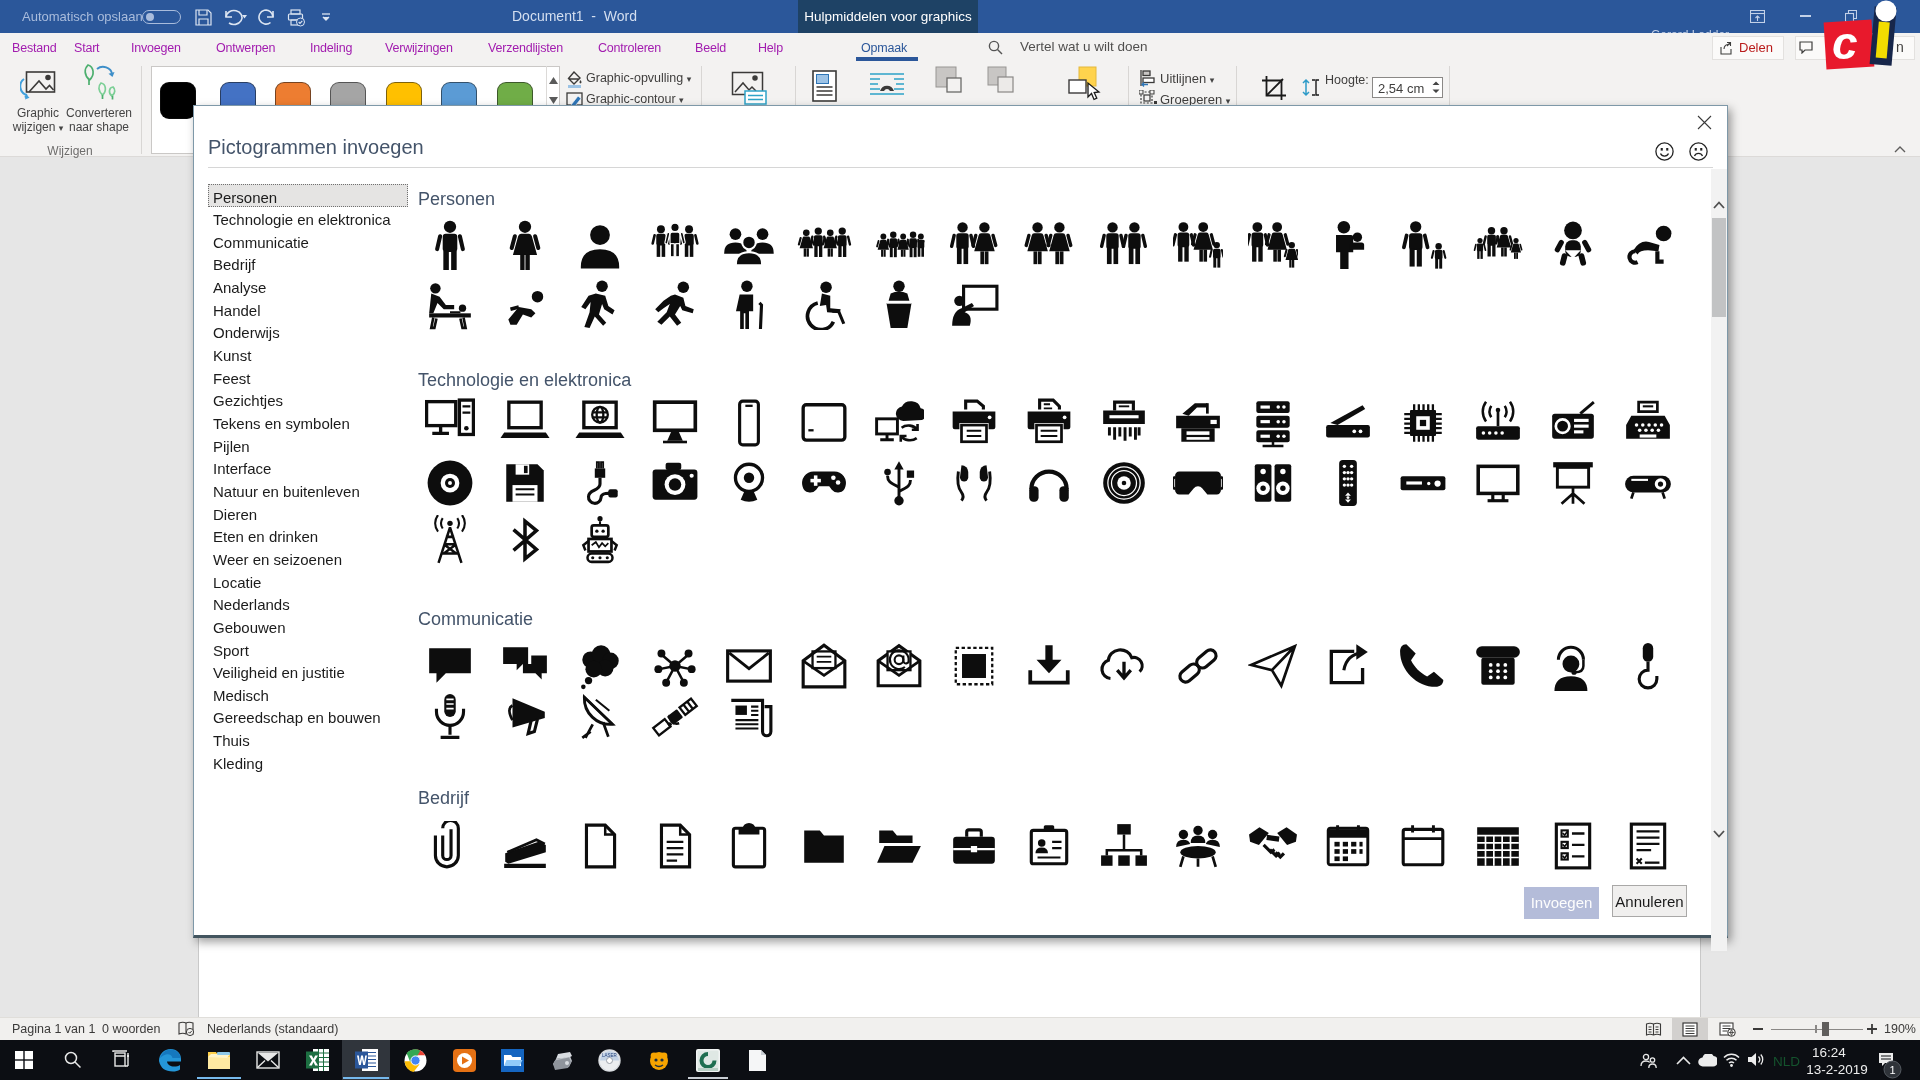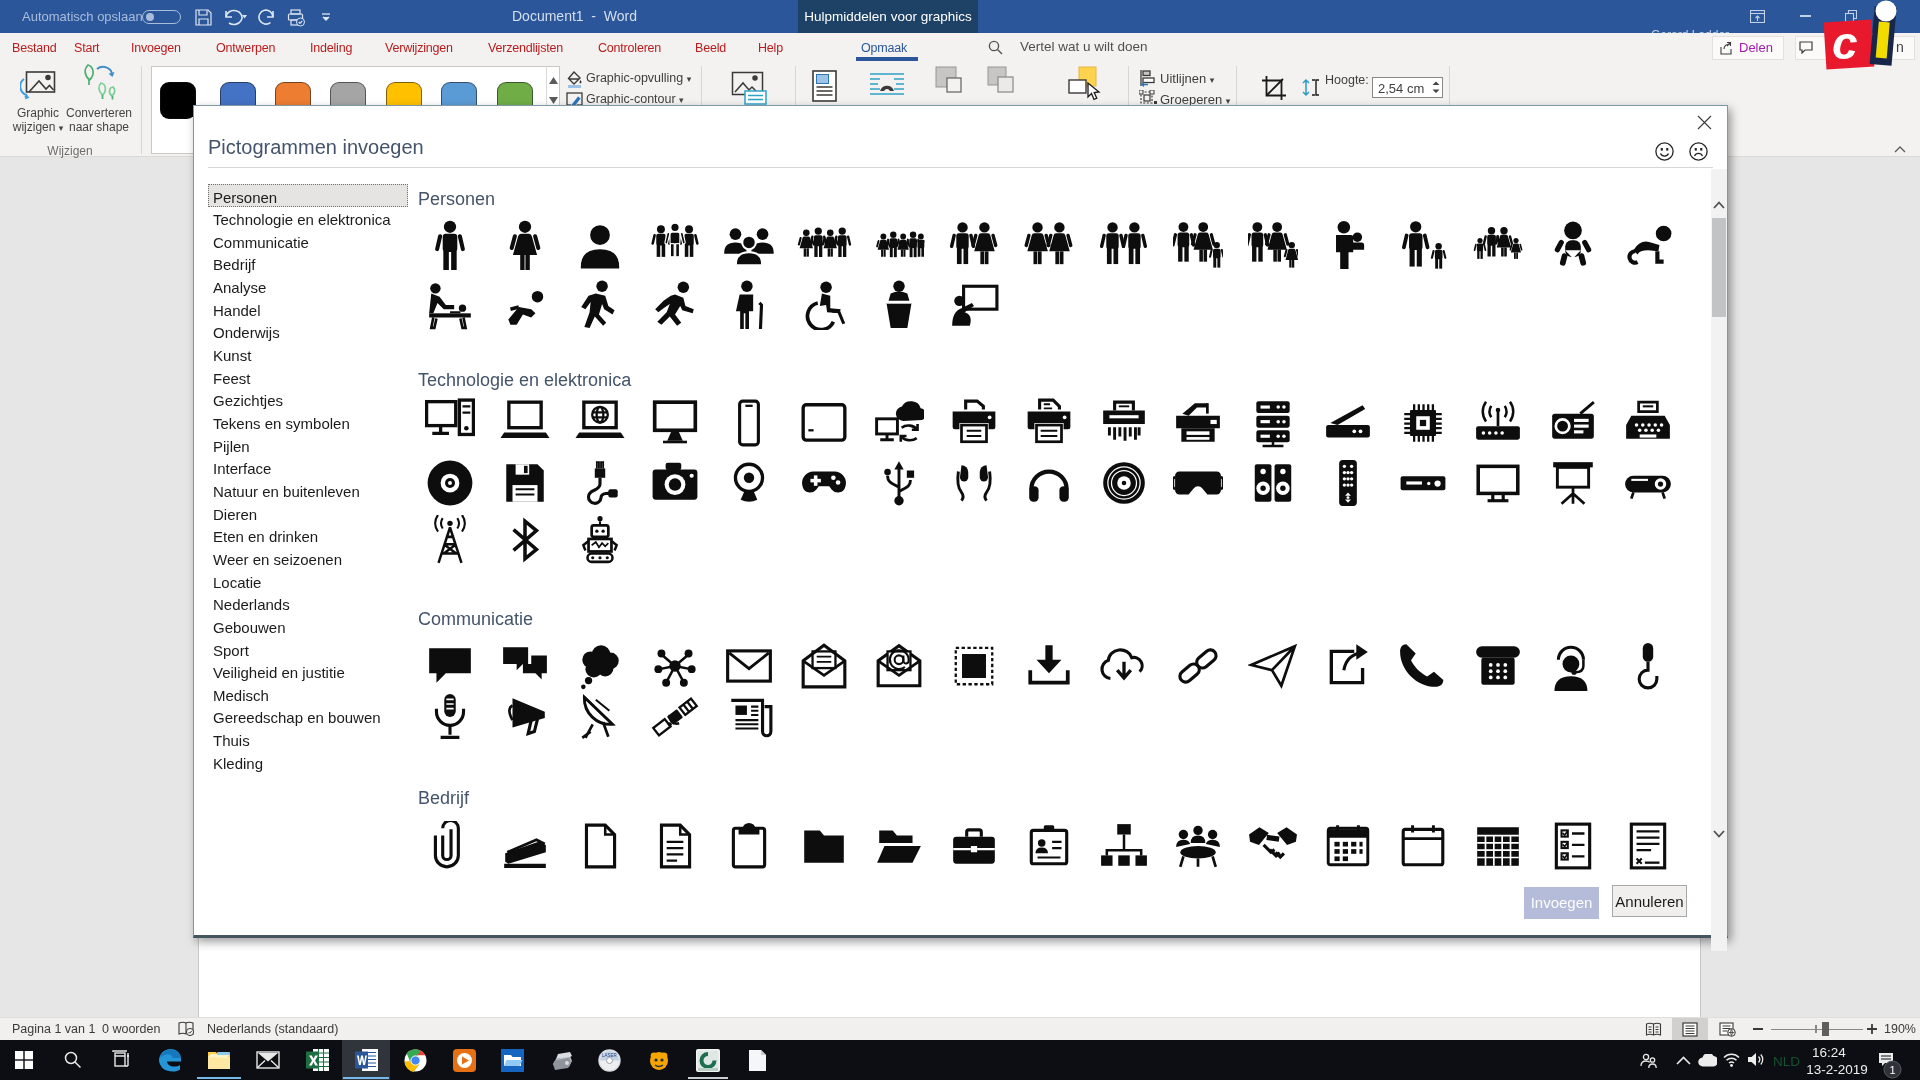--- a/index.html
+++ b/index.html
@@ -7,7 +7,7 @@
 #titlebar{position:absolute;left:0;top:0;width:1920px;height:33px;background:#2b579a}
 #ctxtab{position:absolute;left:798px;top:0;width:180px;height:33px;background:#1e4265;color:#fff;font-size:13.5px;text-align:center;line-height:34px}
 #tabrow{position:absolute;left:0;top:33px;width:1920px;height:29px;background:#f3f2f1}
-.tab{position:absolute;top:0;height:29px;line-height:30px;font-size:12.5px;color:#b91c1c;letter-spacing:-.2px}
+.tab{position:absolute;top:0;height:29px;line-height:30px;font-size:12.5px;color:#a21caf;letter-spacing:-.2px}
 #ribbon{position:absolute;left:0;top:62px;width:1920px;height:95px;background:#f3f2f1;border-bottom:1px solid #dcdad8}
 .rlbl{position:absolute;font-size:12px;color:#444;text-align:center;white-space:nowrap}
 .rgrp{position:absolute;font-size:12px;color:#6e6d6c;text-align:center;white-space:nowrap}

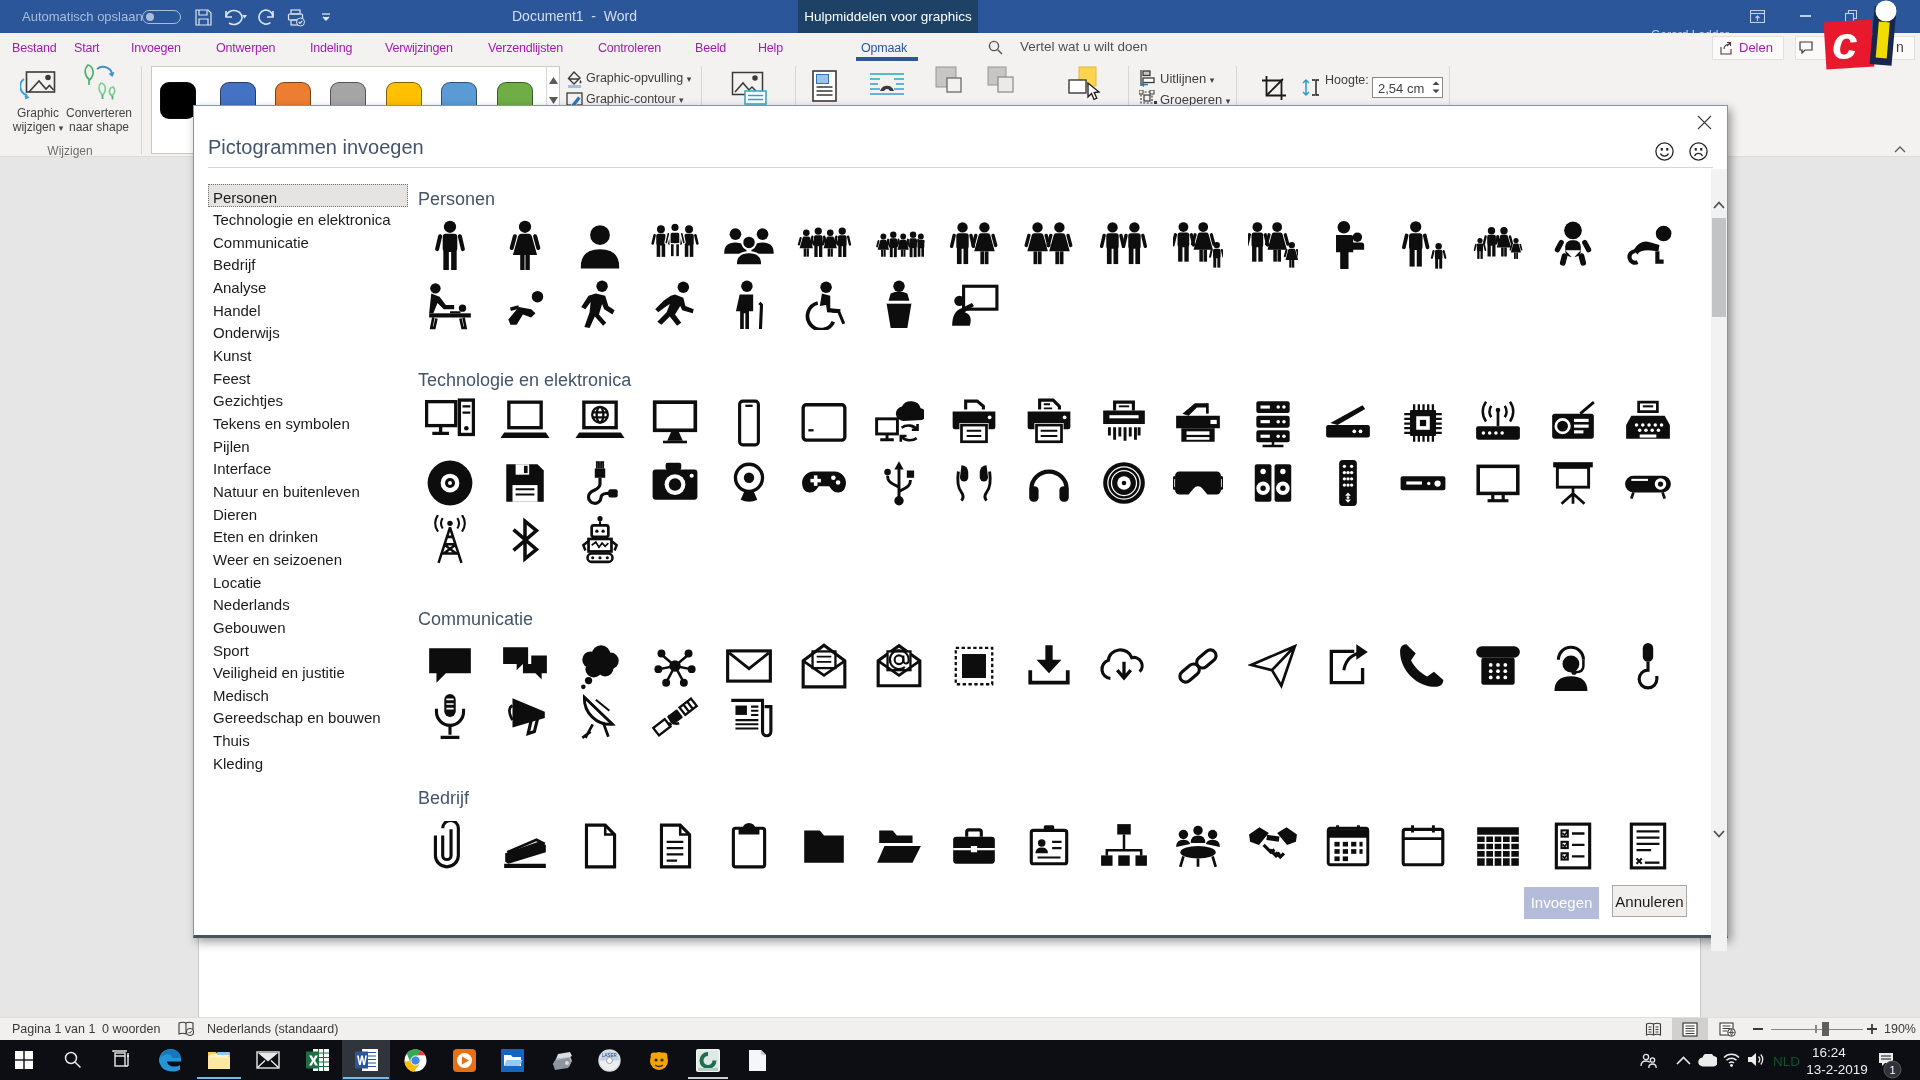--- a/index.html
+++ b/index.html
@@ -111,7 +111,7 @@
           <path d="M10.5 1.5 l-3.5 3.5"></path>
         </g>
       </svg>
-<span class="abs" style="left:1739px;top:7px;font-size:13px;color:#a21caf">Delen</span>
+<span class="abs" style="left:1739px;top:7px;font-size:13px;color:#b91c1c">Delen</span>
 <span class="abs" style="left:1795px;top:3px;width:120px;height:24px;background:#fbfaf9;border:1px solid #e3e1df"></span>
 <svg class="abs" style="left:1799px;top:8px" width="14" height="13" viewBox="0 0 14 13">
         <path d="M1 1 h12 v8 h-7 l-3 3 v-3 h-2 z" fill="none" stroke="#3f3e3d" stroke-width="1.2"></path>

